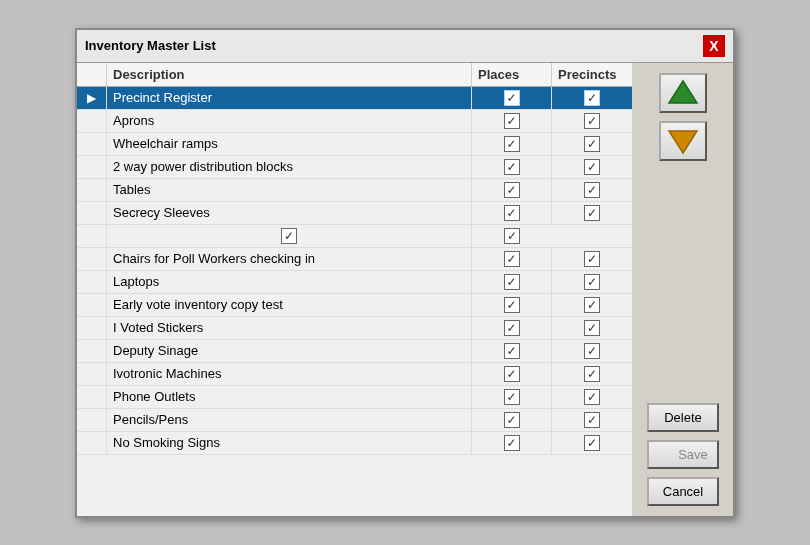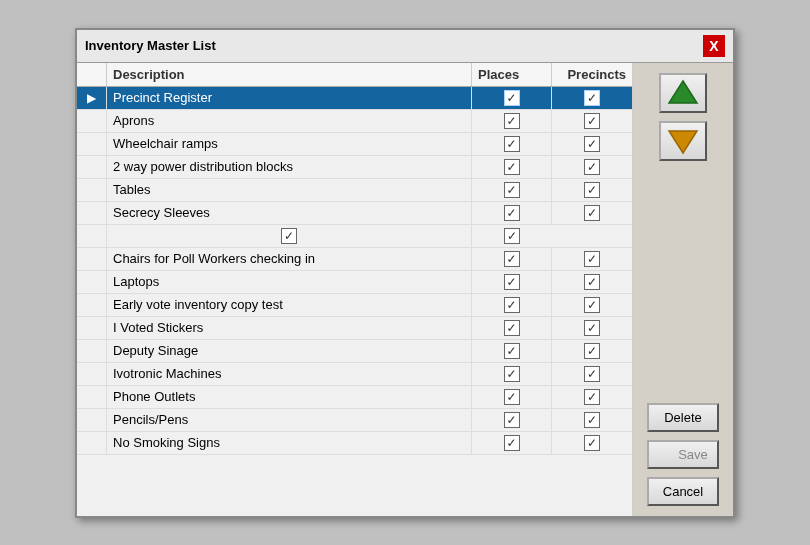--- a/index.html
+++ b/index.html
@@ -69,7 +69,7 @@
       border-right: 1px solid #ccc;
       color: #333;
     }
-    .table-header .th:last-child { border-right: none; text-align: right; }
+    .table-header .th:last-child { border-right: none; }
     .table-scroll {
       overflow-y: auto;
       flex: 1;

